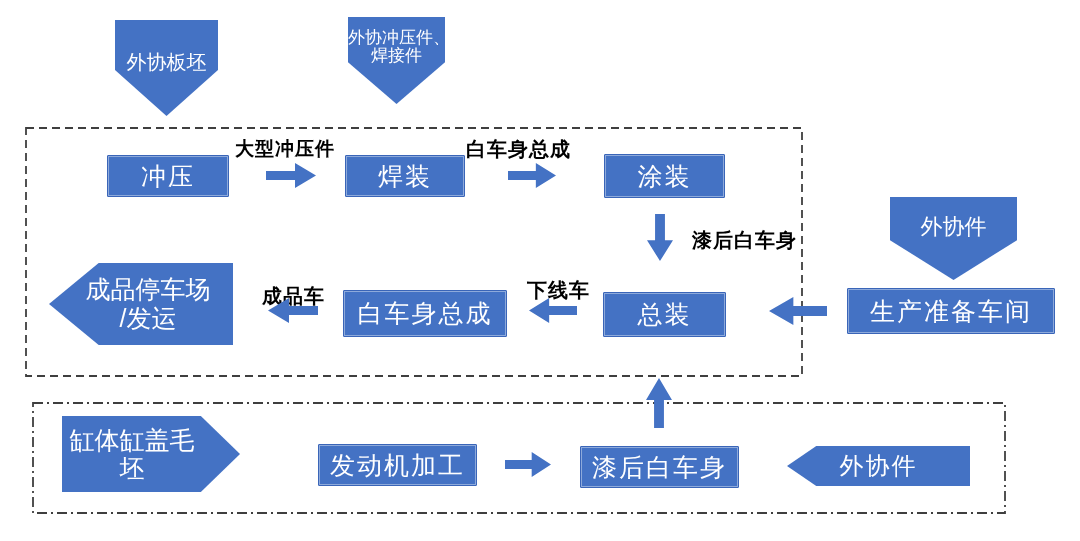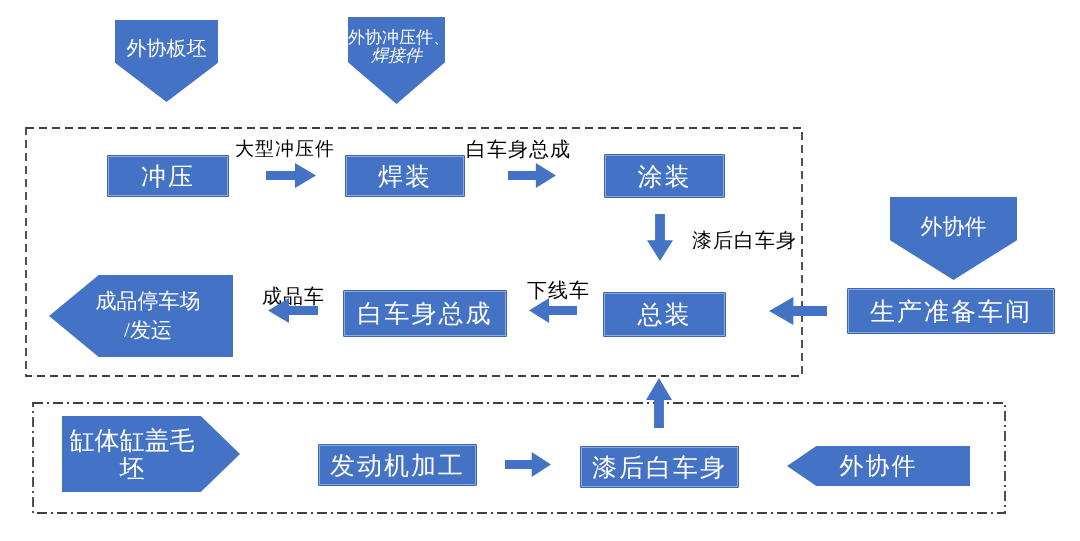--- a/index.html
+++ b/index.html
@@ -51,7 +51,7 @@
     <rect class="b-dashdot" x="33" y="403" width="972" height="110"></rect>
   </svg>
 
-  <div class="pent pent-down" style="left:115px;top:20px;width:103px;height:78px;font-size:20px;padding-top:4px;">
+  <div class="pent pent-down" style="left:115px;top:20px;width:103px;height:78px;font-size:20px;padding-top:18px;">
     <span style="display:block;margin-top:11px;">外协板坯</span>
   </div>
 

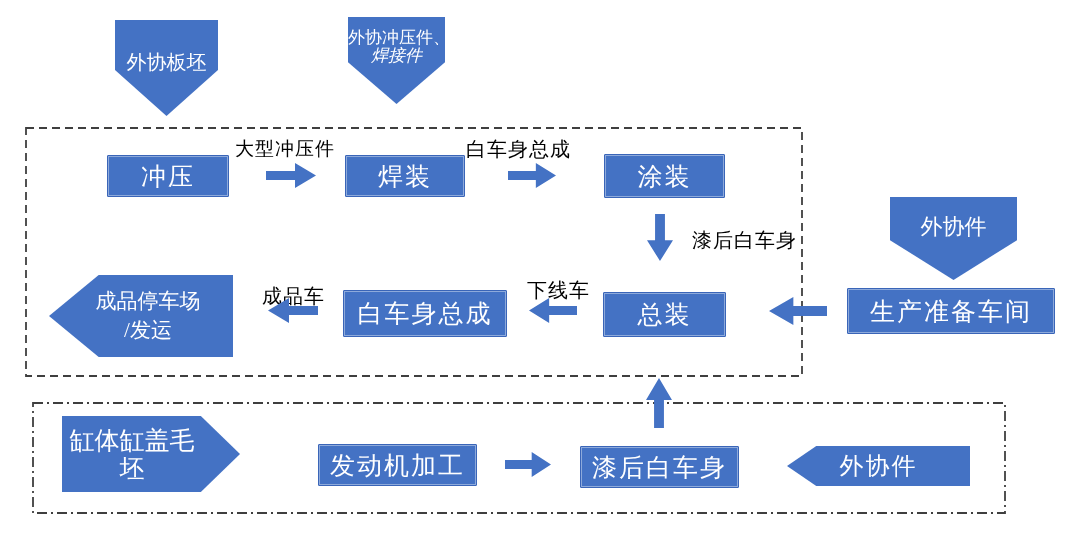--- a/index.html
+++ b/index.html
@@ -57,7 +57,7 @@
 
   <div class="pent pent-down" style="left:348px;top:17px;width:97px;height:87px;font-size:17px;line-height:18px;">
     <span style="display:block;margin-top:12px;">外协冲压件、</span>
-    <span style="display:block;font-style:italic;">焊接件</span>
+    <span style="display:block;">焊接件</span>
   </div>
 
   <div class="node" style="left:107px;top:155px;width:120px;height:40px">

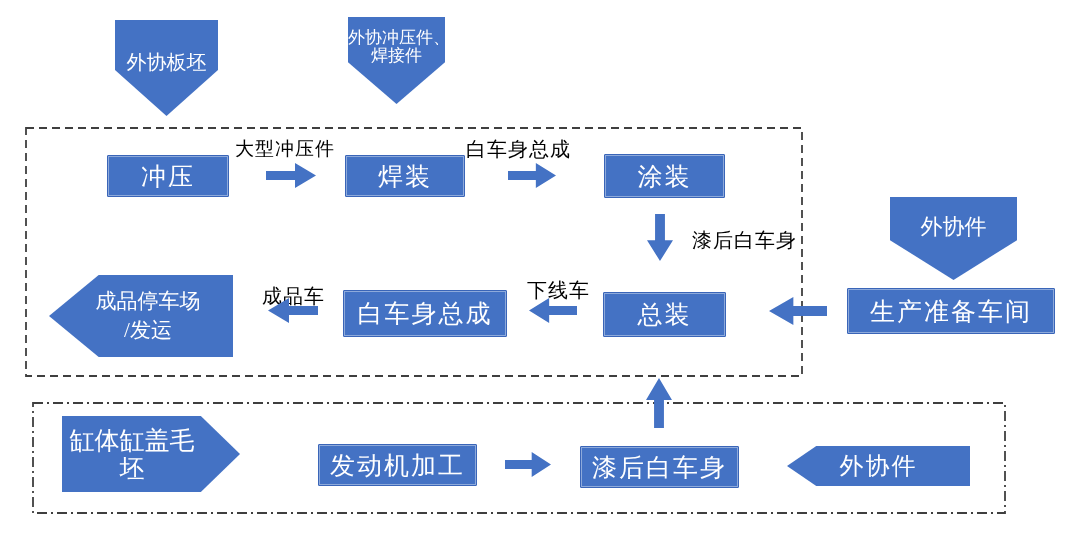--- a/index.html
+++ b/index.html
@@ -37,7 +37,7 @@
   .arr-u{clip-path:polygon(50% 0,100% 44%,69% 44%,69% 100%,31% 100%,31% 44%,0 44%);}
 
   .flabel{
-    position:absolute;color:var(--label-text,#000);font-weight:400;font-size:20px;
+    position:absolute;color:var(--label-text,#000);font-weight:700;font-size:20px;
     white-space:nowrap;letter-spacing:1px;
   }
 </style>

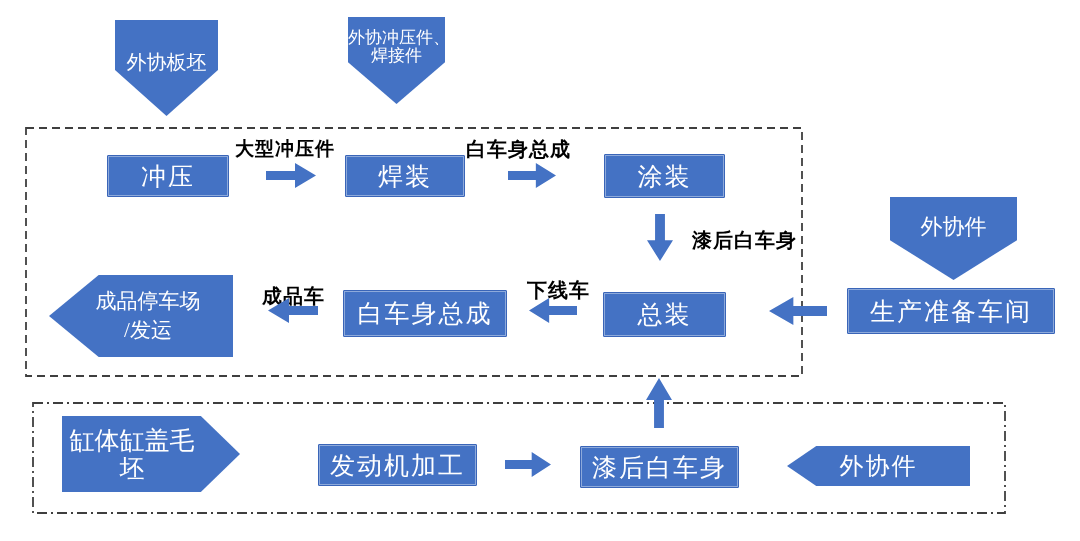--- a/index.html
+++ b/index.html
@@ -81,7 +81,7 @@
   <div class="arr arr-d" style="left:647px;top:214px;width:26px;height:47px"></div>
   <div class="flabel" style="left:692px;top:227px;">漆后白车身</div>
 
-  <div class="pent pent-left-big" style="left:49px;top:275px;width:184px;height:82px;font-size:21px;line-height:29px;padding-left:14px;box-sizing:border-box;font-family:Liberation Serif, serif;">
+  <div class="pent pent-left-big" style="left:49px;top:263px;width:184px;height:82px;font-size:25px;line-height:29px;padding-left:14px;box-sizing:border-box;">
     <span>成品停车场</span>
     <span>/发运</span>
   </div>

